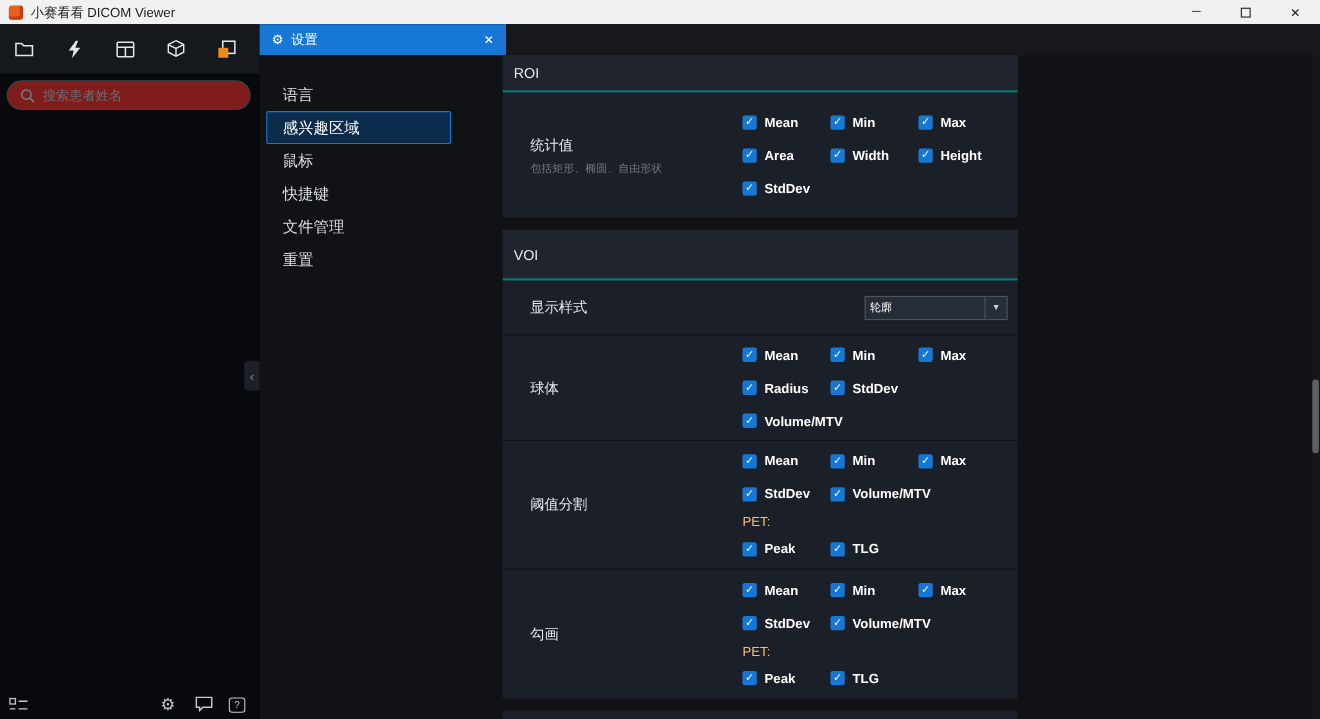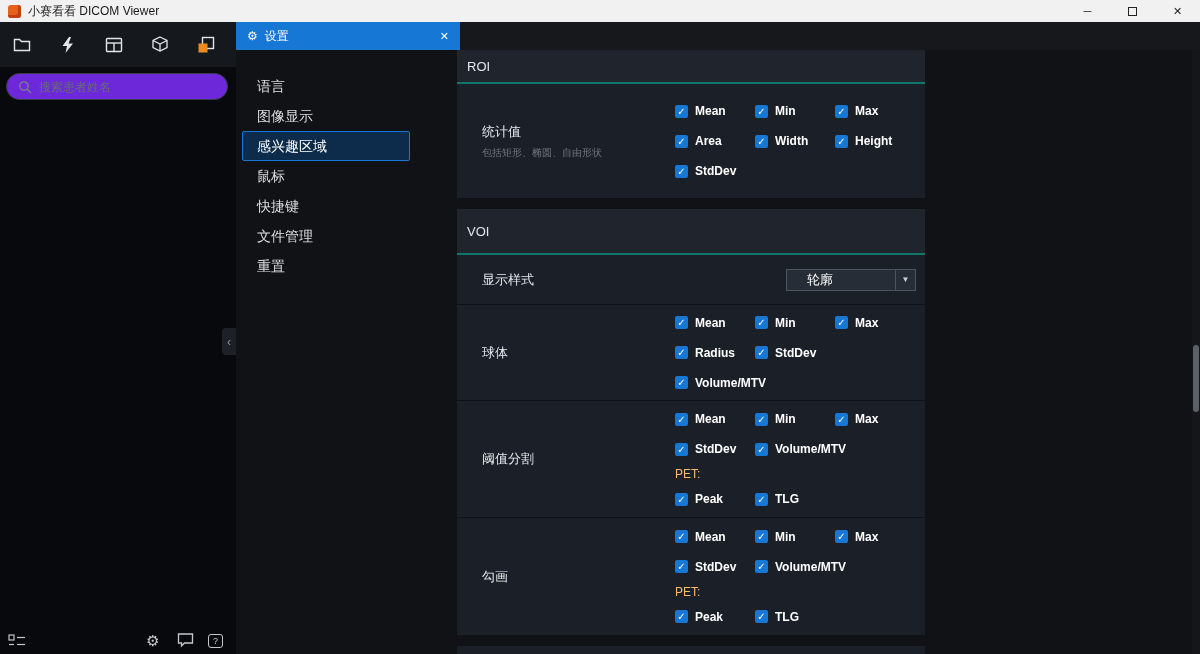--- a/index.html
+++ b/index.html
@@ -28,7 +28,7 @@
   .left-panel { position:absolute; top:67px; left:0; width:236px; height:587px; background:#07090c; }
   .search-box { position:absolute; top:6px; left:6px; width:222px; height:27px;
                 border:1px solid #3a4048; border-radius:14px; display:flex; align-items:center;
-                gap:7px; padding:0 11px; background:#6d28d9; }
+                gap:7px; padding:0 11px; background:#7f1d1d; }
   .search-box input { flex:1; background:transparent; border:none; outline:none;
                       color:#aab0b6; font-size:12px; font-family:"Liberation Sans",sans-serif; }
   .search-box input::placeholder { color:#666c74; }

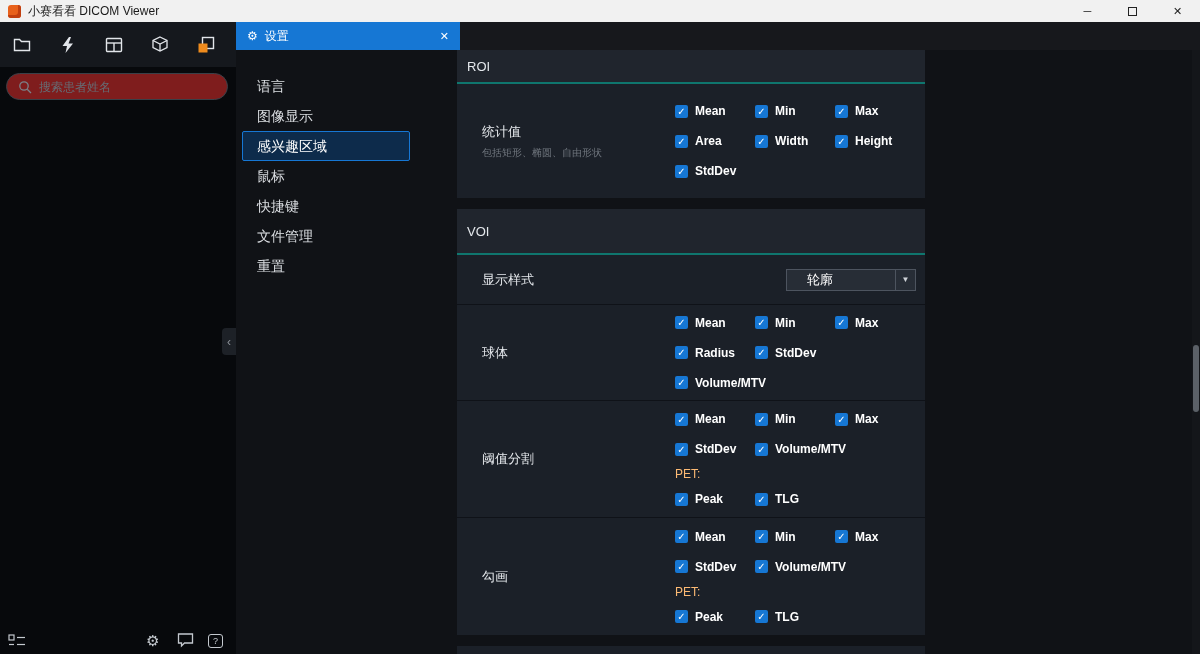--- a/index.html
+++ b/index.html
@@ -189,7 +189,6 @@
 
     <div class="menu">
       <div class="menu-item">语言</div>
-      <div class="menu-item">图像显示</div>
       <div class="menu-item selected">感兴趣区域</div>
       <div class="menu-item">鼠标</div>
       <div class="menu-item">快捷键</div>

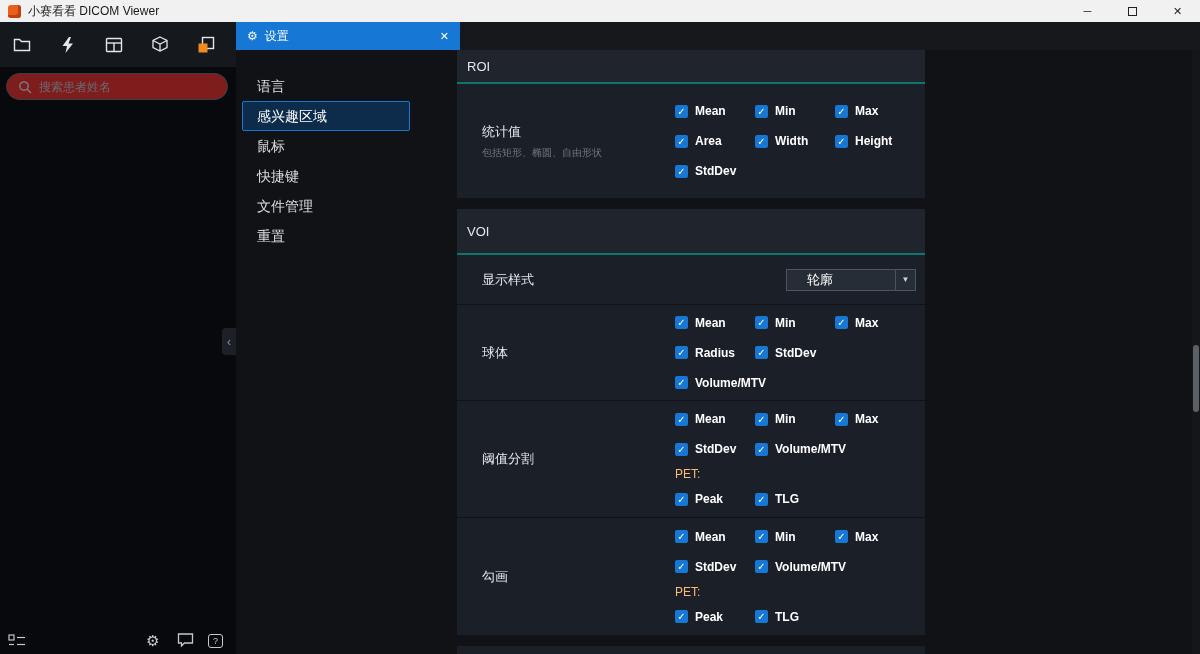--- a/index.html
+++ b/index.html
@@ -83,7 +83,7 @@
   .row-label { font-size:13px; color:#e6e9ed; }
   .dropdown { width:130px; height:22px; background:#272d36; border:1px solid #4d545f;
               display:flex; align-items:stretch; }
-  .dd-value { flex:1; display:flex; align-items:center; padding-left:20px; font-size:13px; color:#fff; }
+  .dd-value { flex:1; display:flex; align-items:center; padding-left:4px; font-size:10px; color:#fff; }
   .dd-arrow { width:20px; border-left:1px solid #4d545f; display:flex; align-items:center;
               justify-content:center; color:#cfd3d8; font-size:8px; }
 

